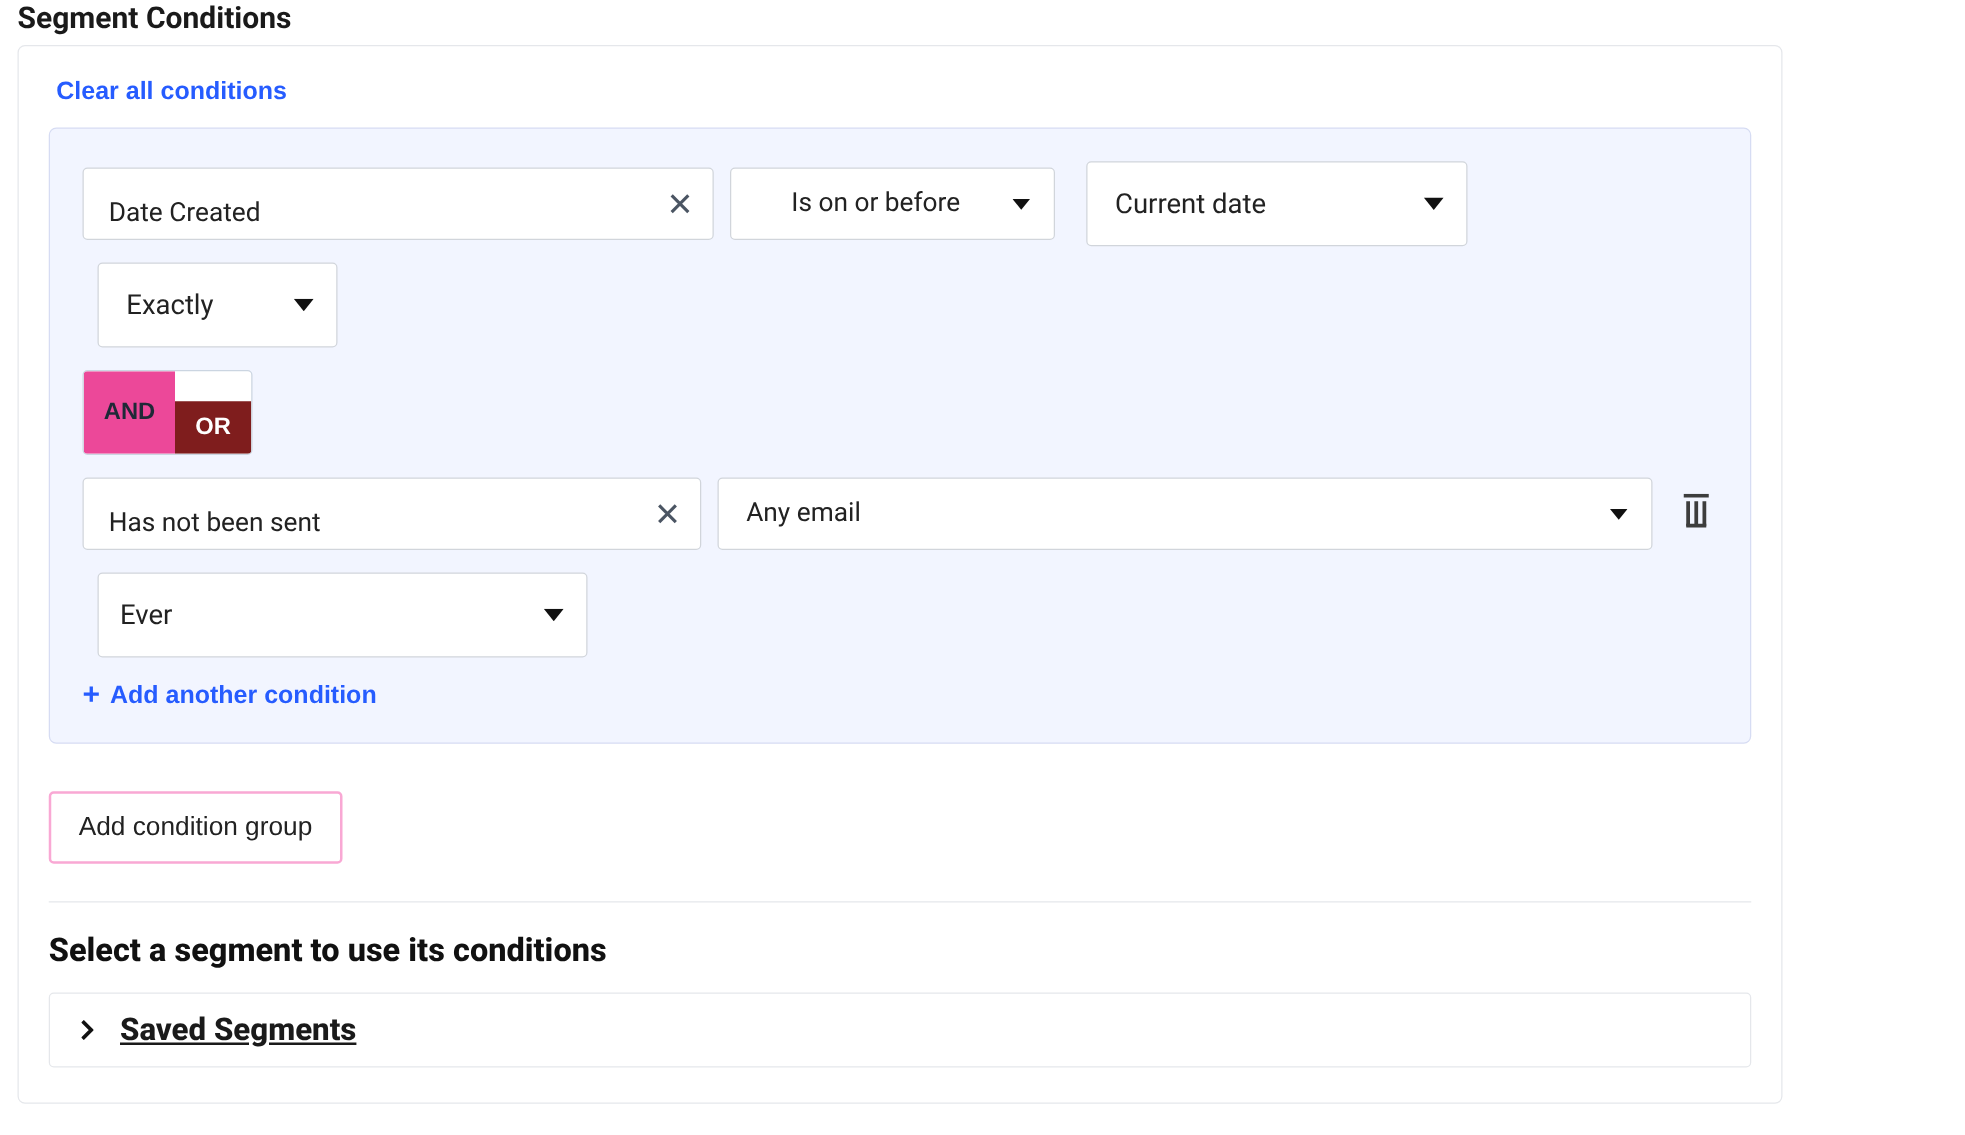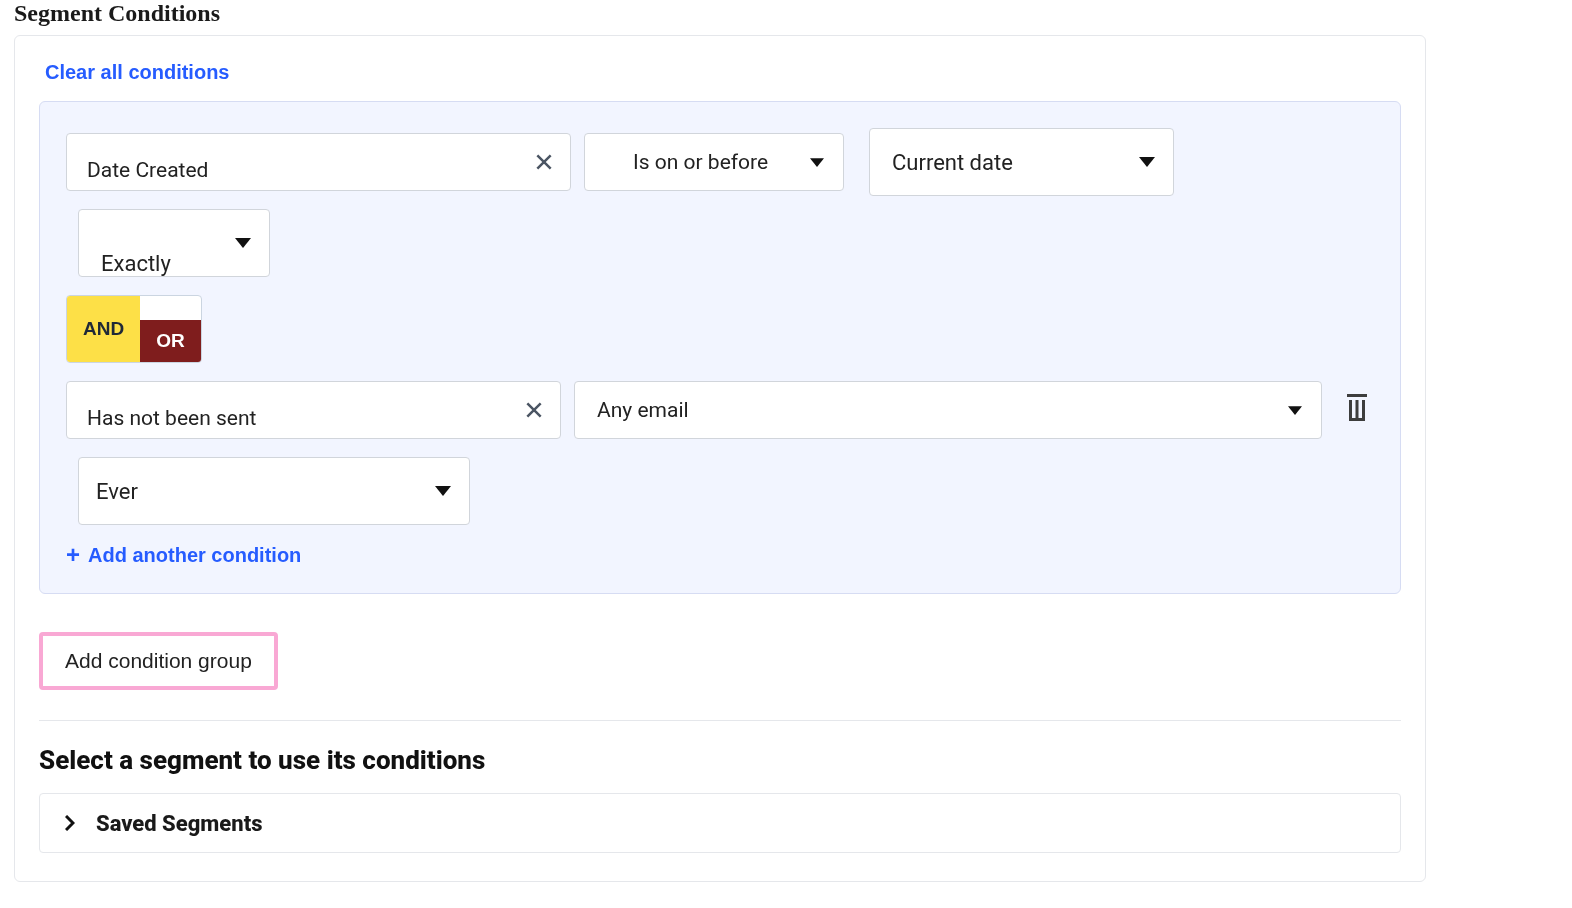--- a/index.html
+++ b/index.html
@@ -20,7 +20,6 @@
     font-weight: 700;
     margin: 0 0 8px 0;
     color: #1a1a1a;
-    font-family: Liberation Serif, serif;
   }
   .card {
     border: 1px solid #e5e7eb;

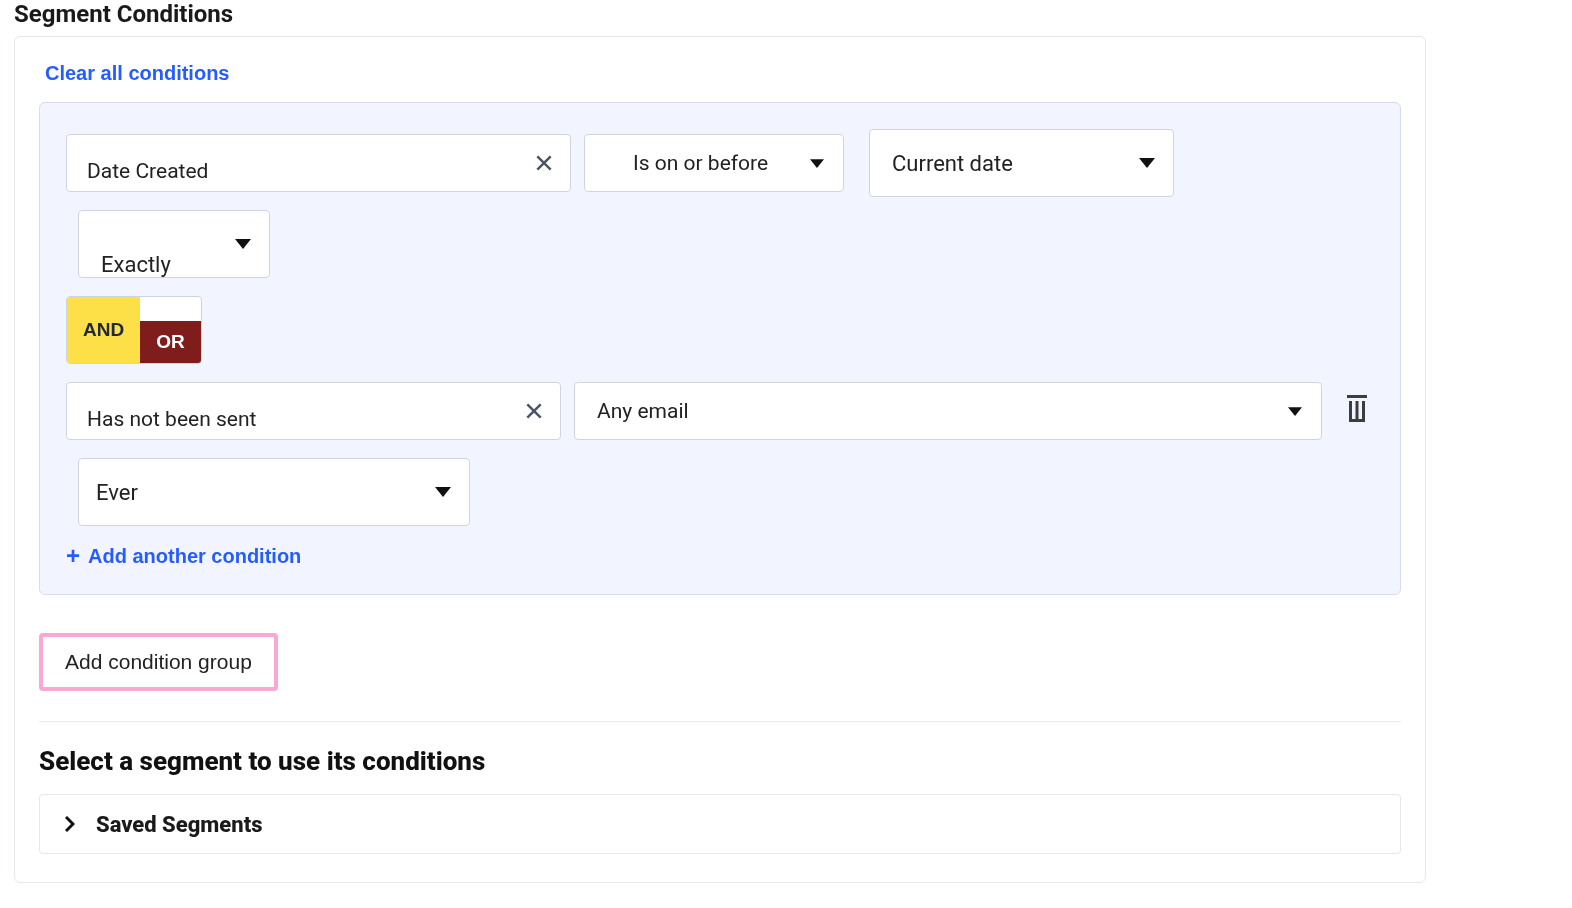--- a/index.html
+++ b/index.html
@@ -103,7 +103,7 @@
   .w-field1 { width: 505px; }
   .w-op     { width: 260px; padding-left: 48px; }
   .w-date   { width: 305px; }
-  .w-exact  { width: 192px; align-items: flex-end; }
+  .w-exact  { width: 192px; }
   .w-field2 { width: 495px; }
   .w-email  { width: 748px; }
   .w-ever   { width: 392px; padding-left: 17px; }

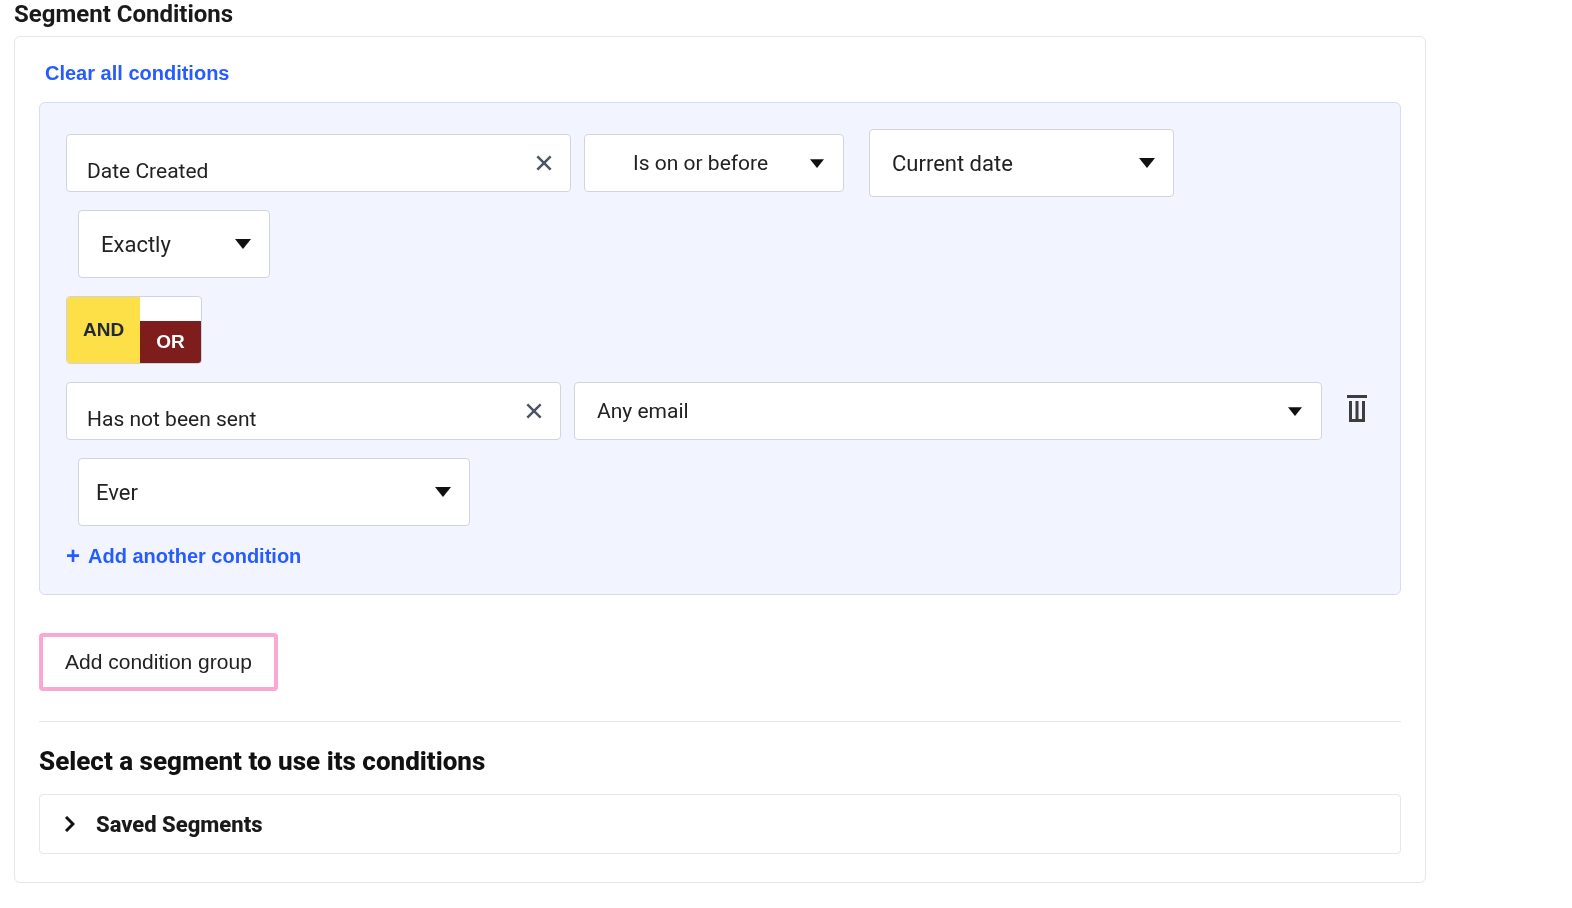--- a/index.html
+++ b/index.html
@@ -122,7 +122,7 @@
     font-weight: 700;
     color: #1f2937;
     cursor: pointer;
-    background: #fde047;
+    background: #ec4899;
     border: none;
   }
   .andor .seg.active {

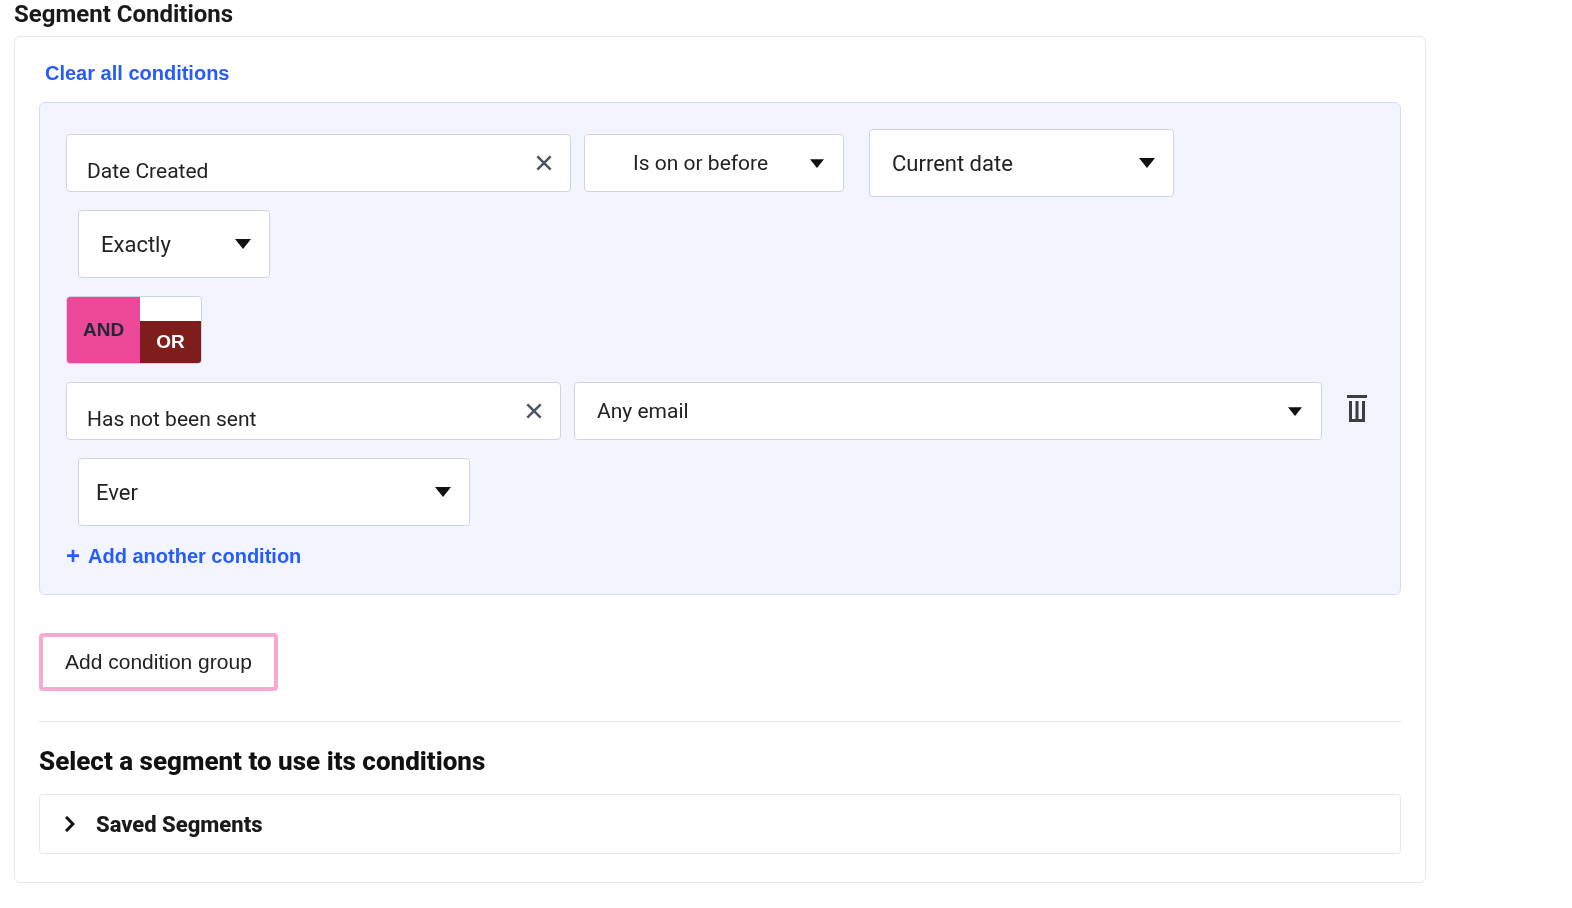--- a/index.html
+++ b/index.html
@@ -160,7 +160,7 @@
   .add-group-btn {
     margin-top: 38px;
     background: #fff;
-    border: 4px solid #f9a8d4;
+    border: 2px solid #f9a8d4;
     border-radius: 4px;
     height: 58px;
     padding: 0 22px;

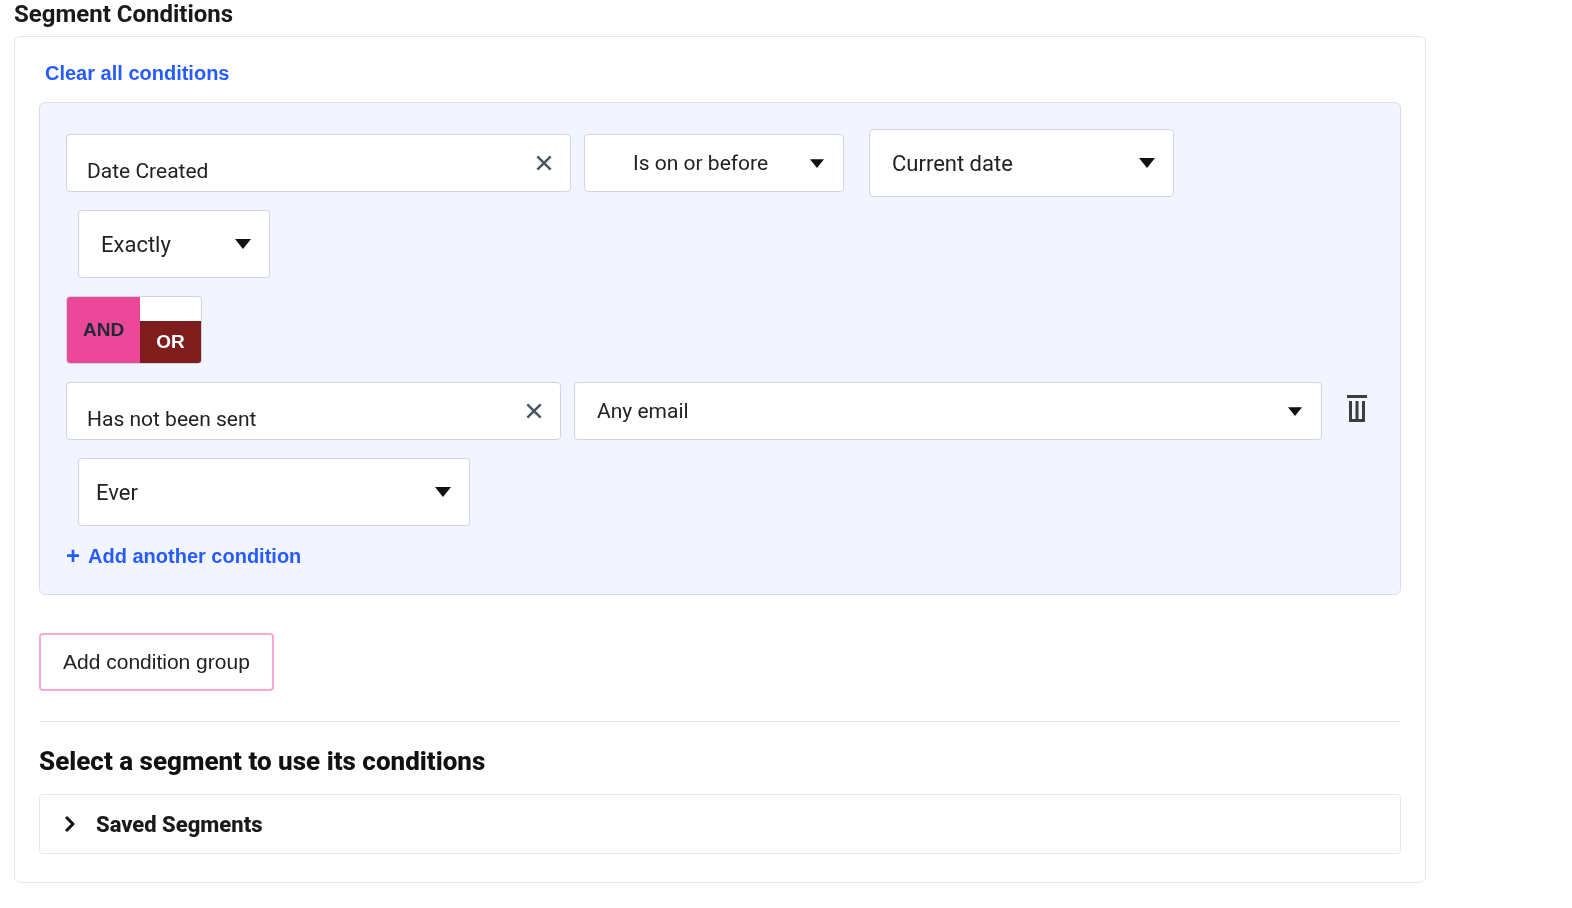--- a/index.html
+++ b/index.html
@@ -200,8 +200,9 @@
     justify-content: center;
   }
   .accordion .lbl {
-    font-size: 22px;
+    font-size: 25px;
     font-weight: 800;
+    text-decoration: underline;
   }
 
   svg { display: block; }

